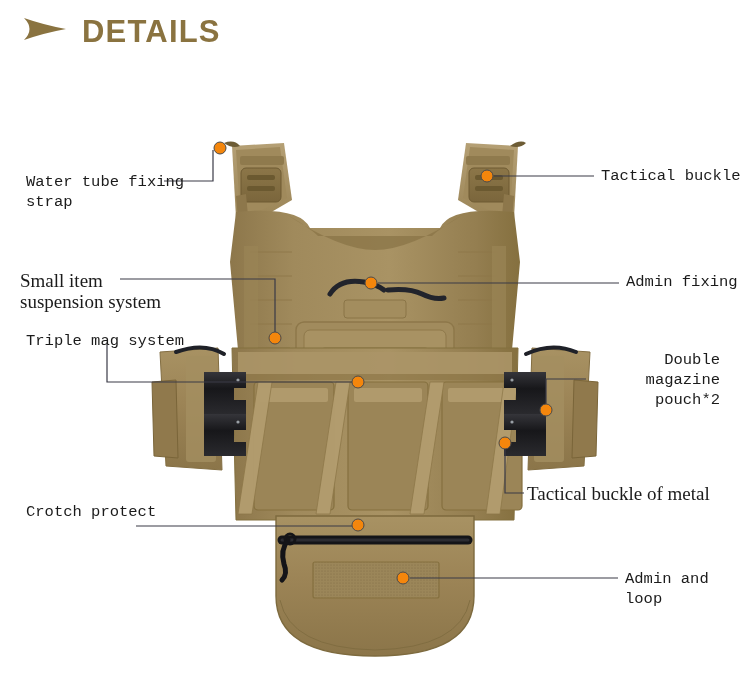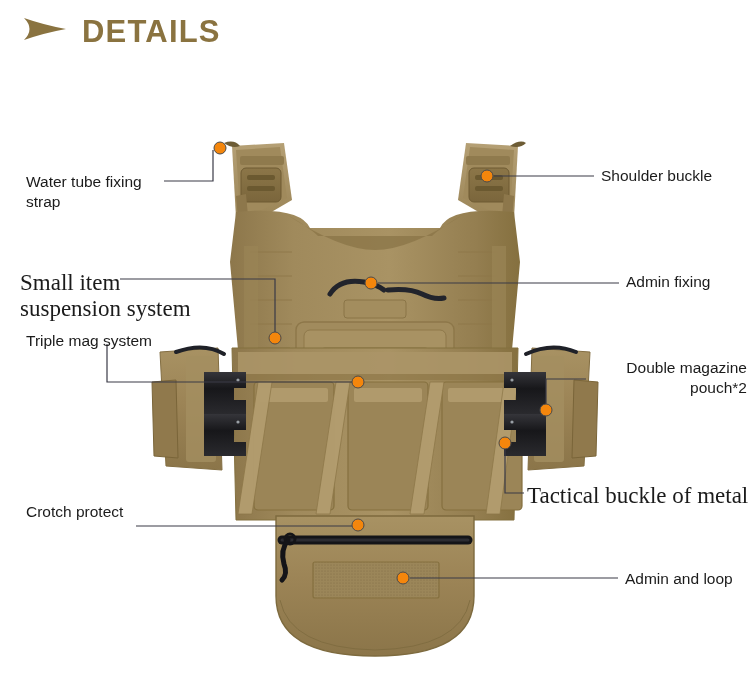--- a/index.html
+++ b/index.html
@@ -56,7 +56,7 @@
     line-height: 1.30;
     white-space: pre-line;
   }
-  .callout.sans { font-family: Liberation Sans, sans-serif; }
+  .callout.sans { font-family: Liberation Mono, monospace; }
   .callout.serif {
     font-family: "Liberation Serif", serif;
     font-size: 23px;

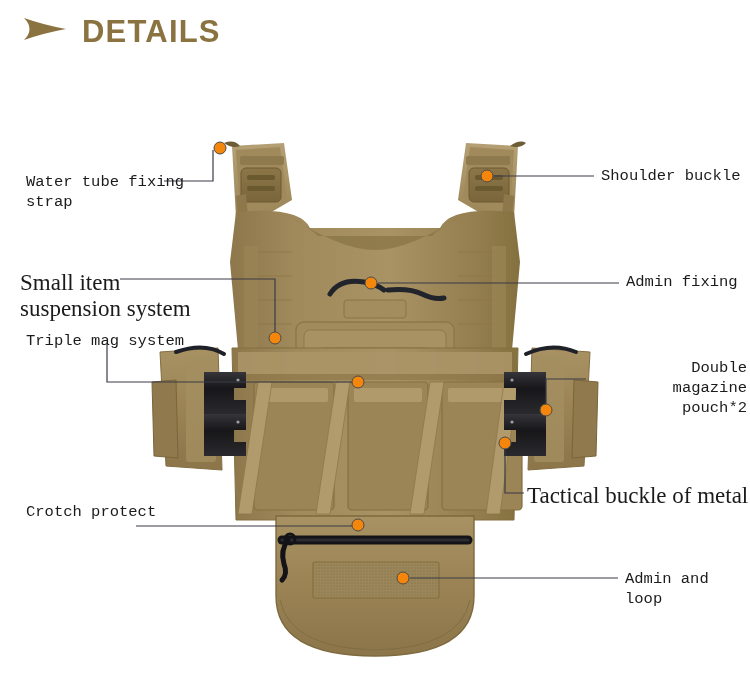--- a/index.html
+++ b/index.html
@@ -264,7 +264,7 @@
       <div class="callout sans align-left" style="left: 26px; top: 172px;">Water tube fixing
 strap</div>
       <div class="dot" style="left: 220px; top: 148px; background: rgb(244, 134, 12); border-color: rgb(74, 74, 74);"></div>
-      <div class="callout sans align-left" style="left: 601px; top: 166px;">Shoulder buckle</div>
+      <div class="callout sans align-left" style="left: 601px; top: 166px;">Tactical buckle</div>
       <div class="dot" style="left: 487px; top: 176px; background: rgb(244, 134, 12); border-color: rgb(74, 74, 74);"></div>
       <div class="callout serif align-left" style="left: 20px; top: 270px;">Small item
 suspension system</div>

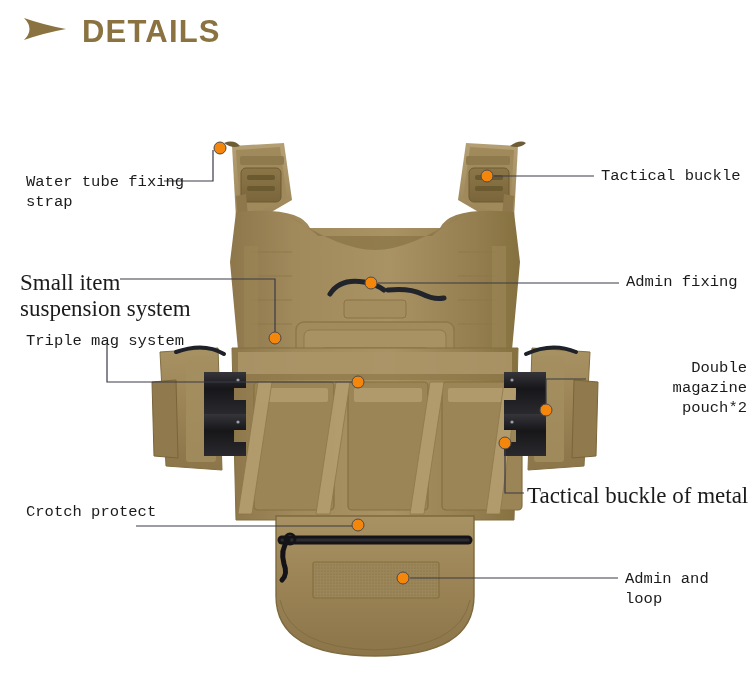--- a/index.html
+++ b/index.html
@@ -59,7 +59,7 @@
   .callout.sans { font-family: Liberation Mono, monospace; }
   .callout.serif {
     font-family: "Liberation Serif", serif;
-    font-size: 23px;
+    font-size: 19px;
     line-height: 1.12;
   }
   .callout.align-right { text-align: right; }

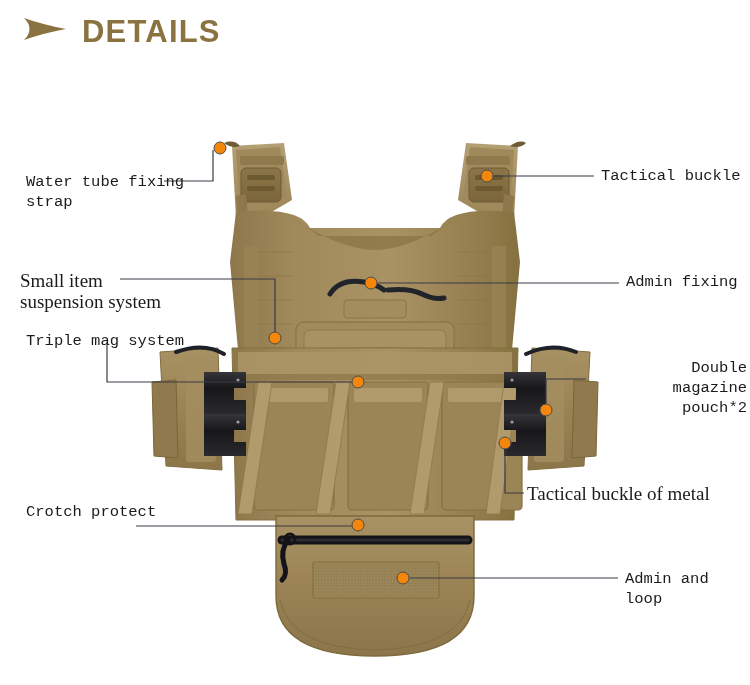--- a/index.html
+++ b/index.html
@@ -273,7 +273,7 @@
       <div class="dot" style="left: 371px; top: 283px; background: rgb(244, 134, 12); border-color: rgb(74, 74, 74);"></div>
       <div class="callout sans align-left" style="left: 26px; top: 331px;">Triple mag system</div>
       <div class="dot" style="left: 358px; top: 382px; background: rgb(244, 134, 12); border-color: rgb(74, 74, 74);"></div>
-      <div class="callout sans align-right" style="left: 592px; top: 358px; right: 30px; width: 128px; margin-left: 27px;">Double magazine
+      <div class="callout sans align-right" style="left: 592px; top: 350px; right: 30px; width: 128px;">Double magazine
 pouch*2</div>
       <div class="dot" style="left: 546px; top: 410px; background: rgb(244, 134, 12); border-color: rgb(74, 74, 74);"></div>
       <div class="callout serif align-left" style="left: 527px; top: 483px;">Tactical buckle of metal</div>

